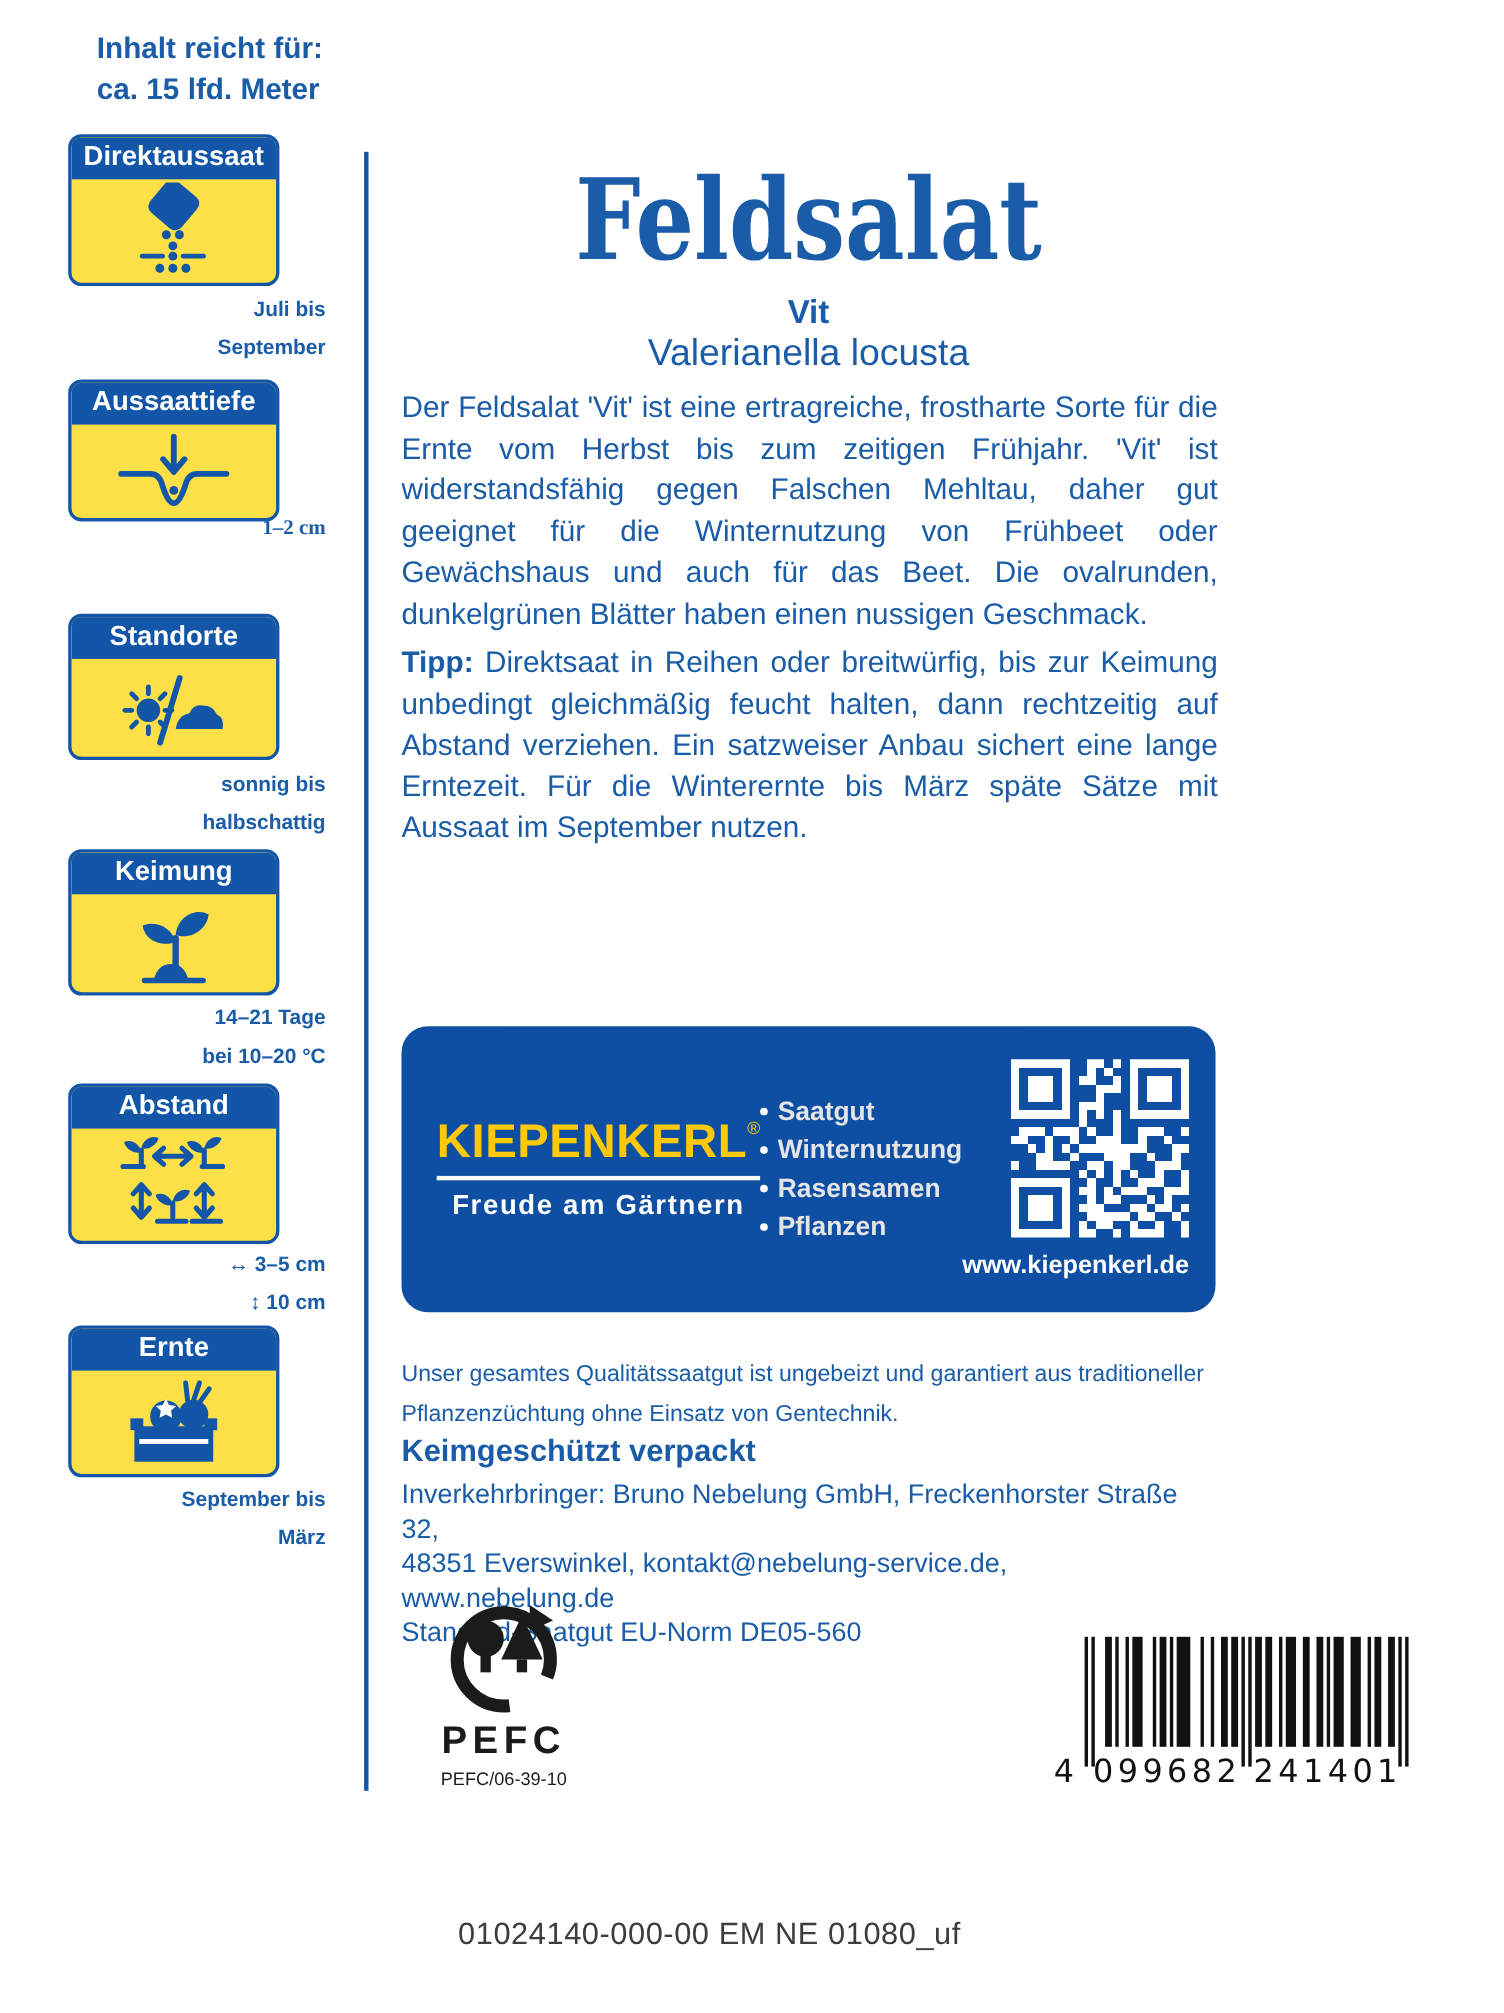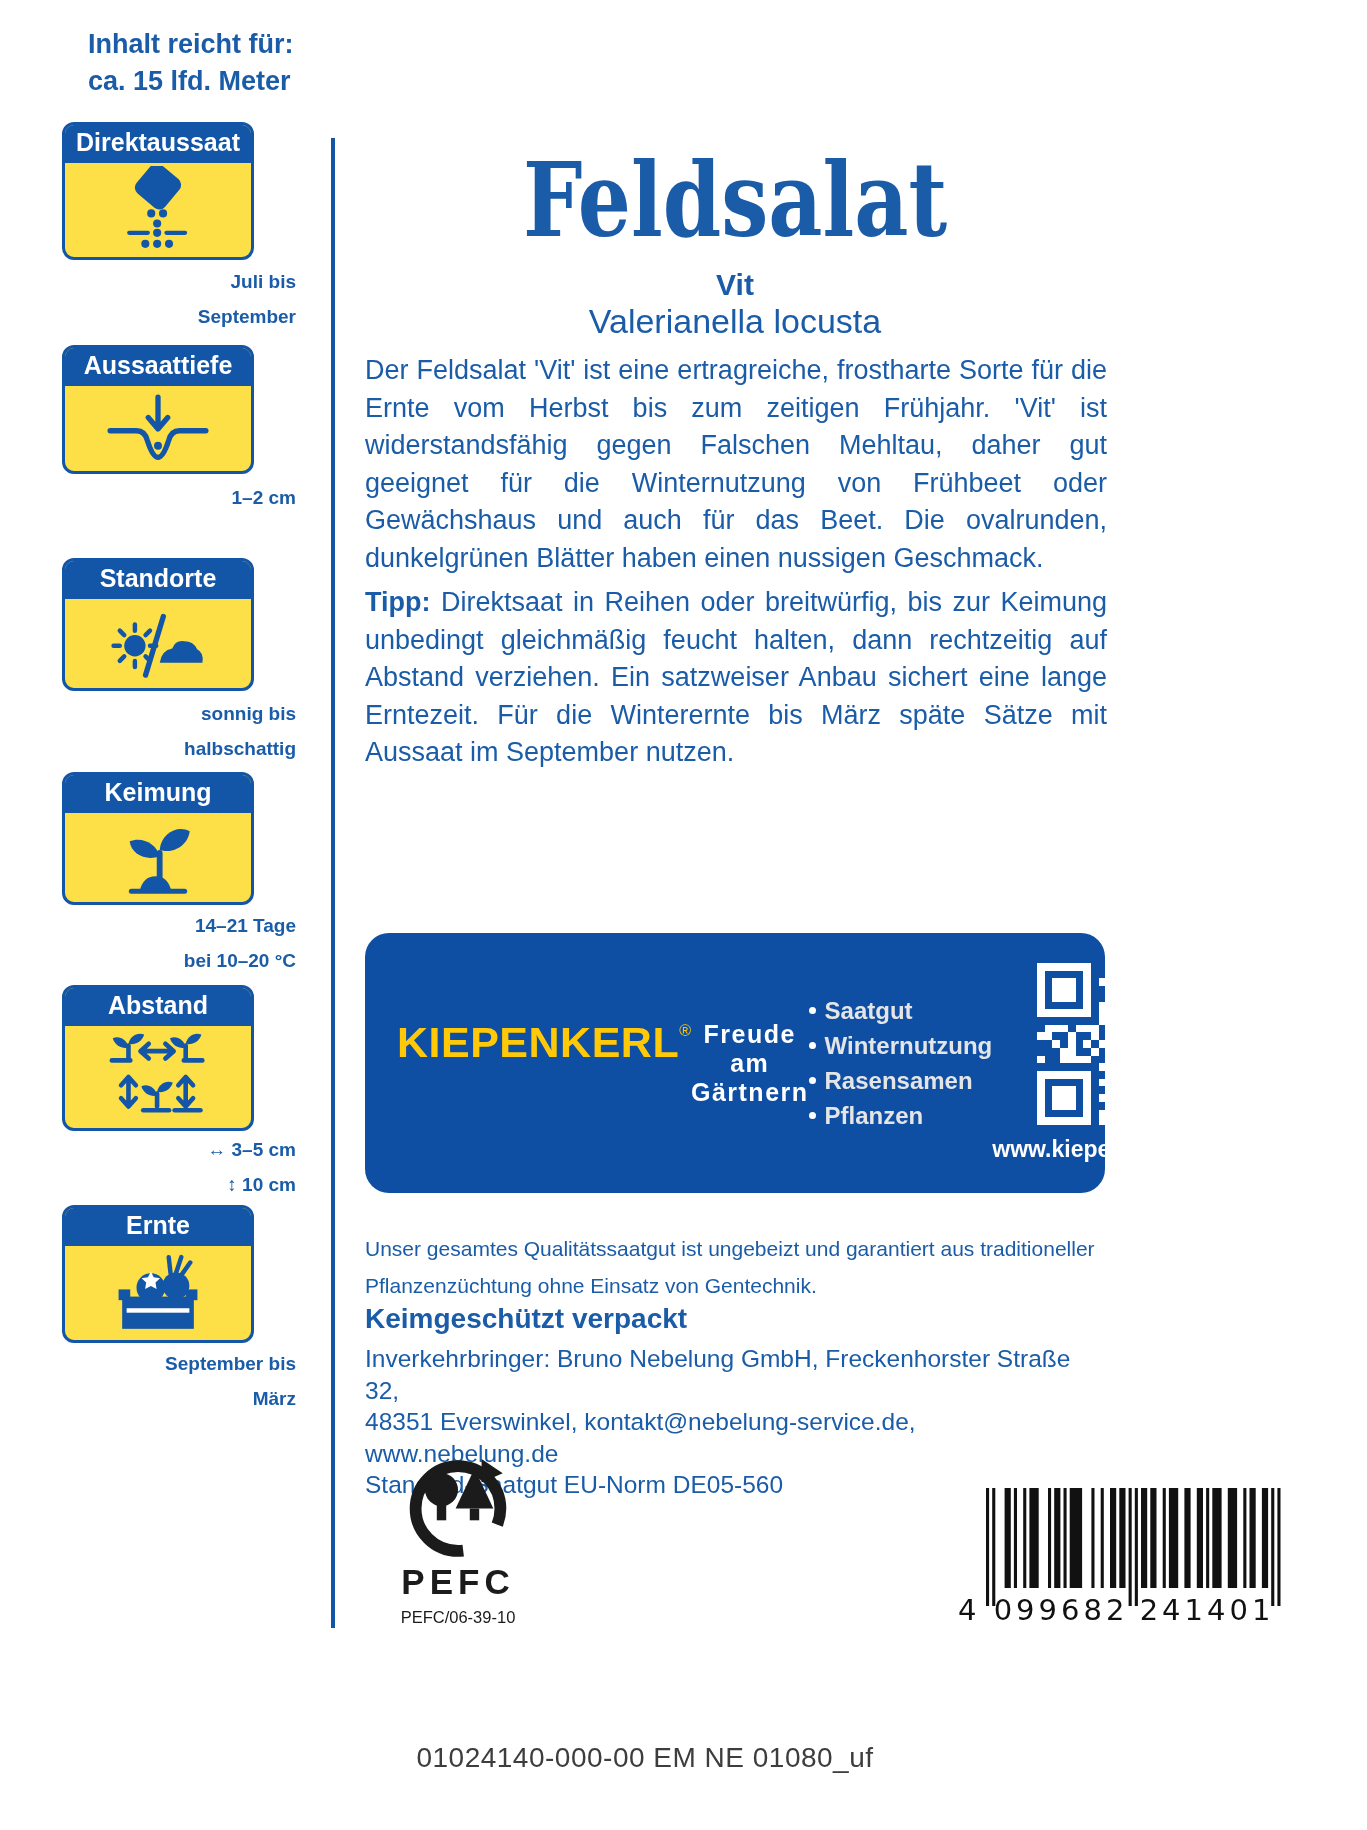--- a/index.html
+++ b/index.html
@@ -94,7 +94,7 @@
       </svg>
     </div>
   </div>
-  <div class="caption" style="top:480px;">1–2 cm</div>
+  <div class="caption" style="top:462px;font-family:Liberation Serif, serif;">1–2 cm</div>
 
   <div class="info-box" style="top:558px;">
     <div class="hd">Standorte</div>

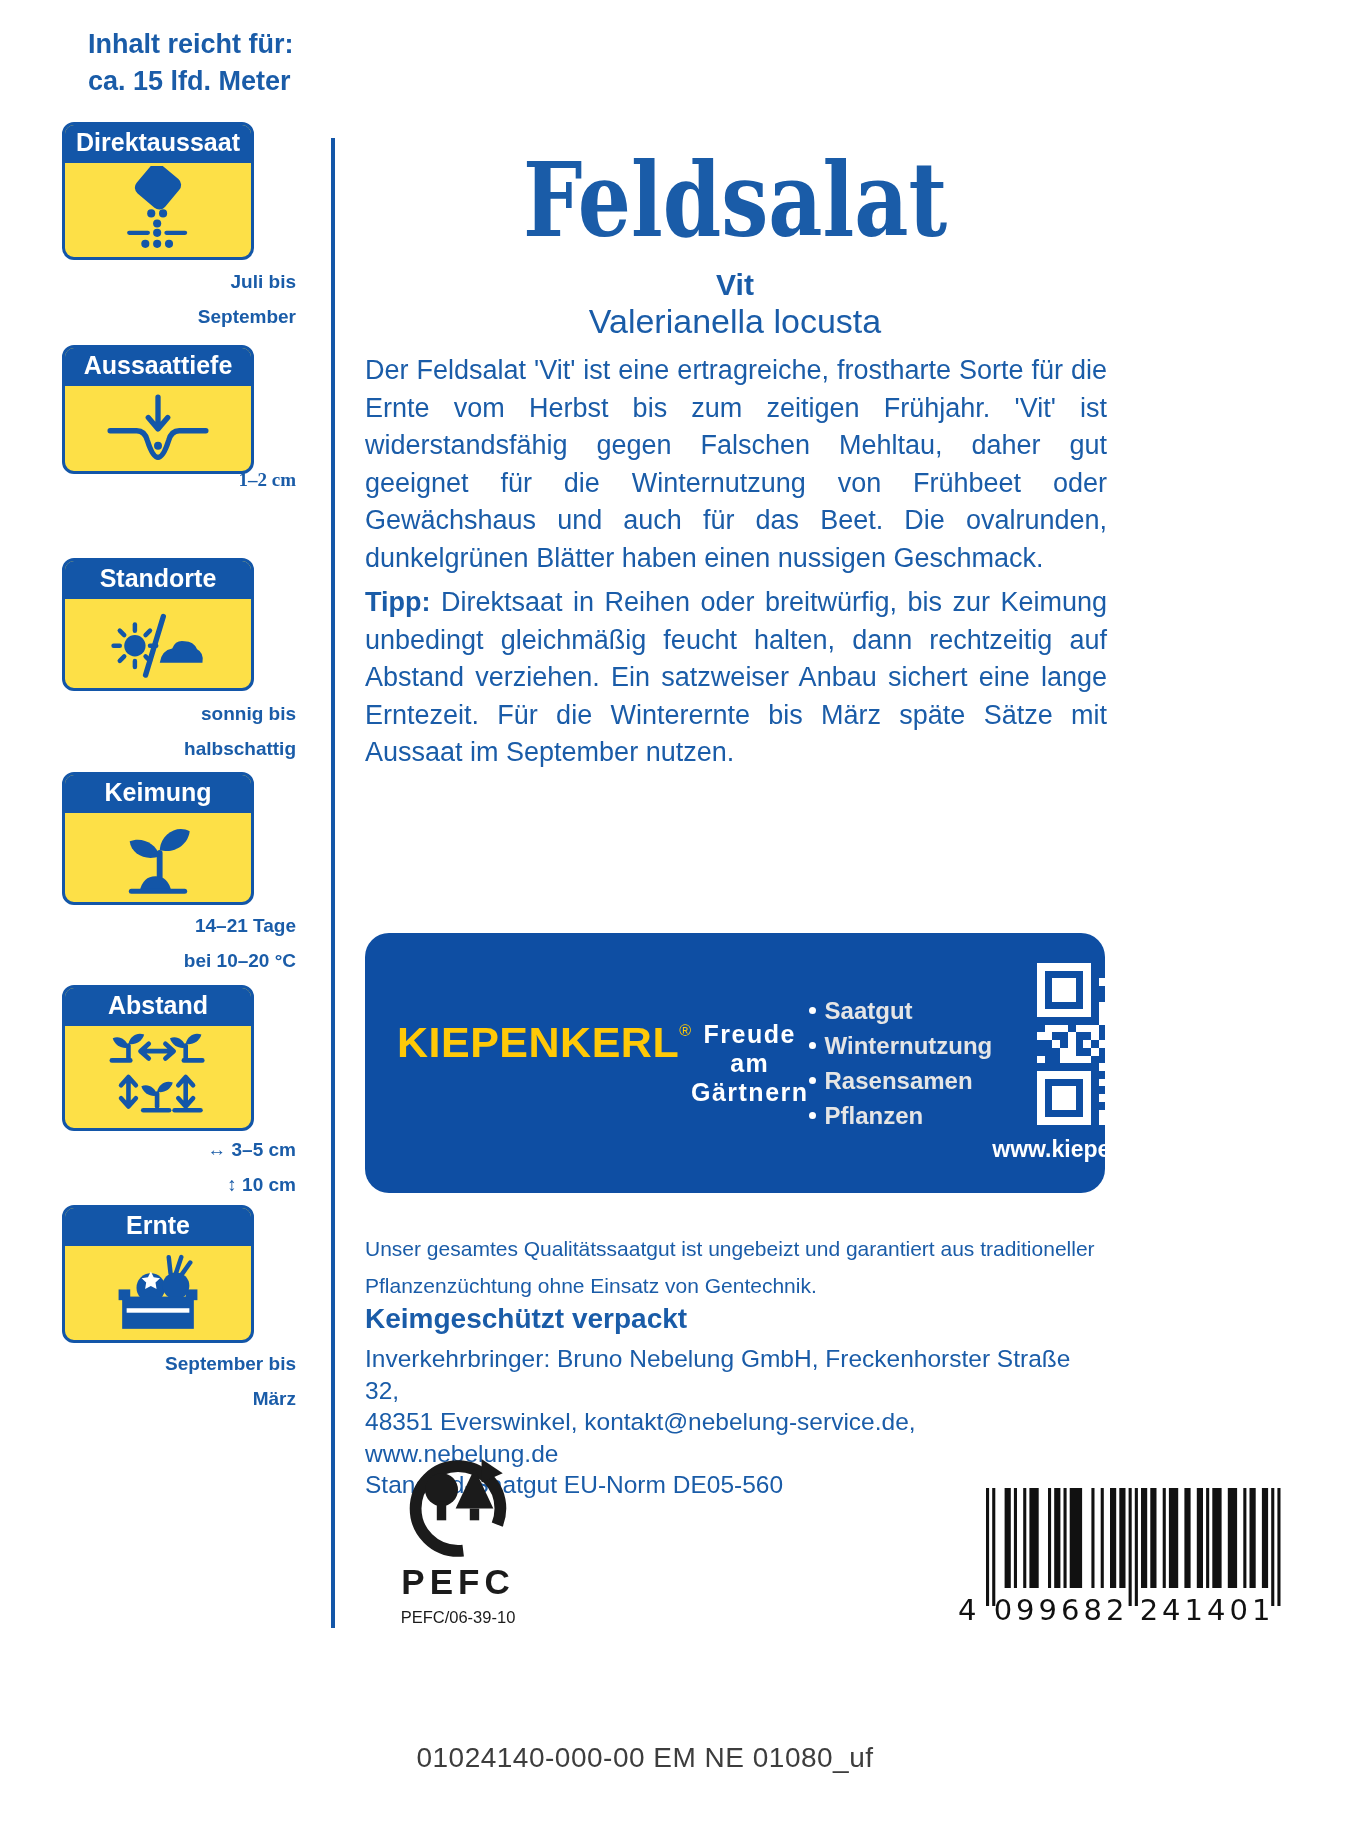--- a/index.html
+++ b/index.html
@@ -29,7 +29,7 @@
           border-radius:24px;display:flex;align-items:center;justify-content:space-between;
           padding:0 24px;box-sizing:border-box;}
   .yellow-fill{fill:var(--brand-yellow,#FFC907);}
-  .brandcol{display:flex;margin-left:8px;}
+  .brandcol{display:flex;flex-direction:column;margin-left:8px;}
   .brandline{display:flex;align-items:flex-start;}
   .brand{font-size:43px;font-weight:bold;color:var(--brand-yellow,#FFC907);letter-spacing:0.5px;line-height:44px;}
   .reg{font-size:16px;color:var(--brand-yellow,#FFC907);margin-top:2px;}

